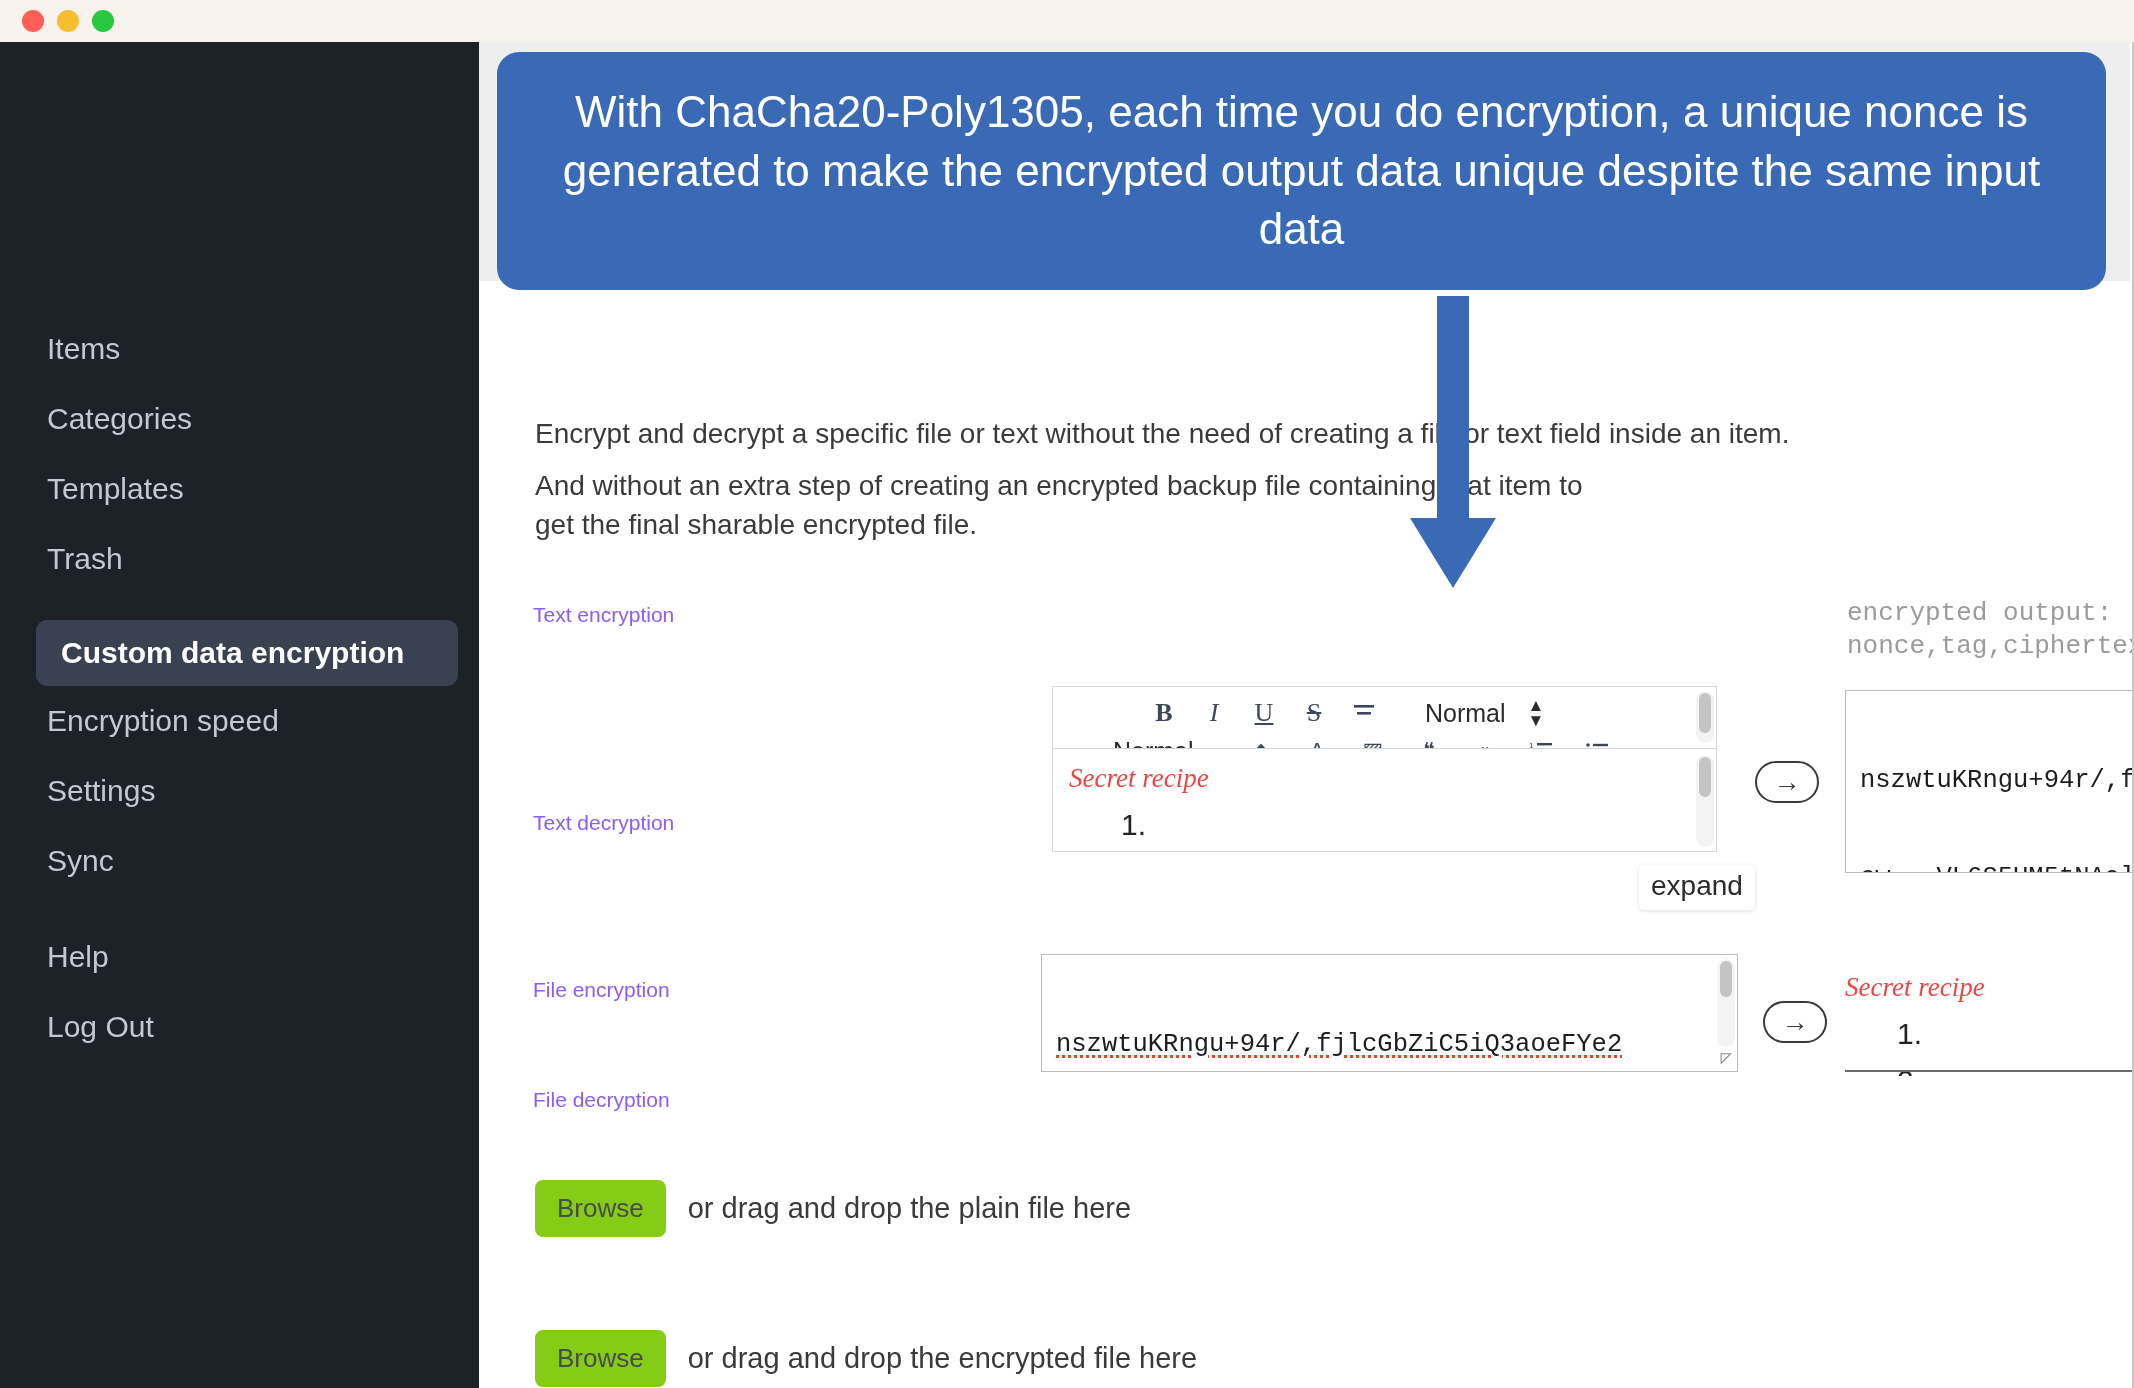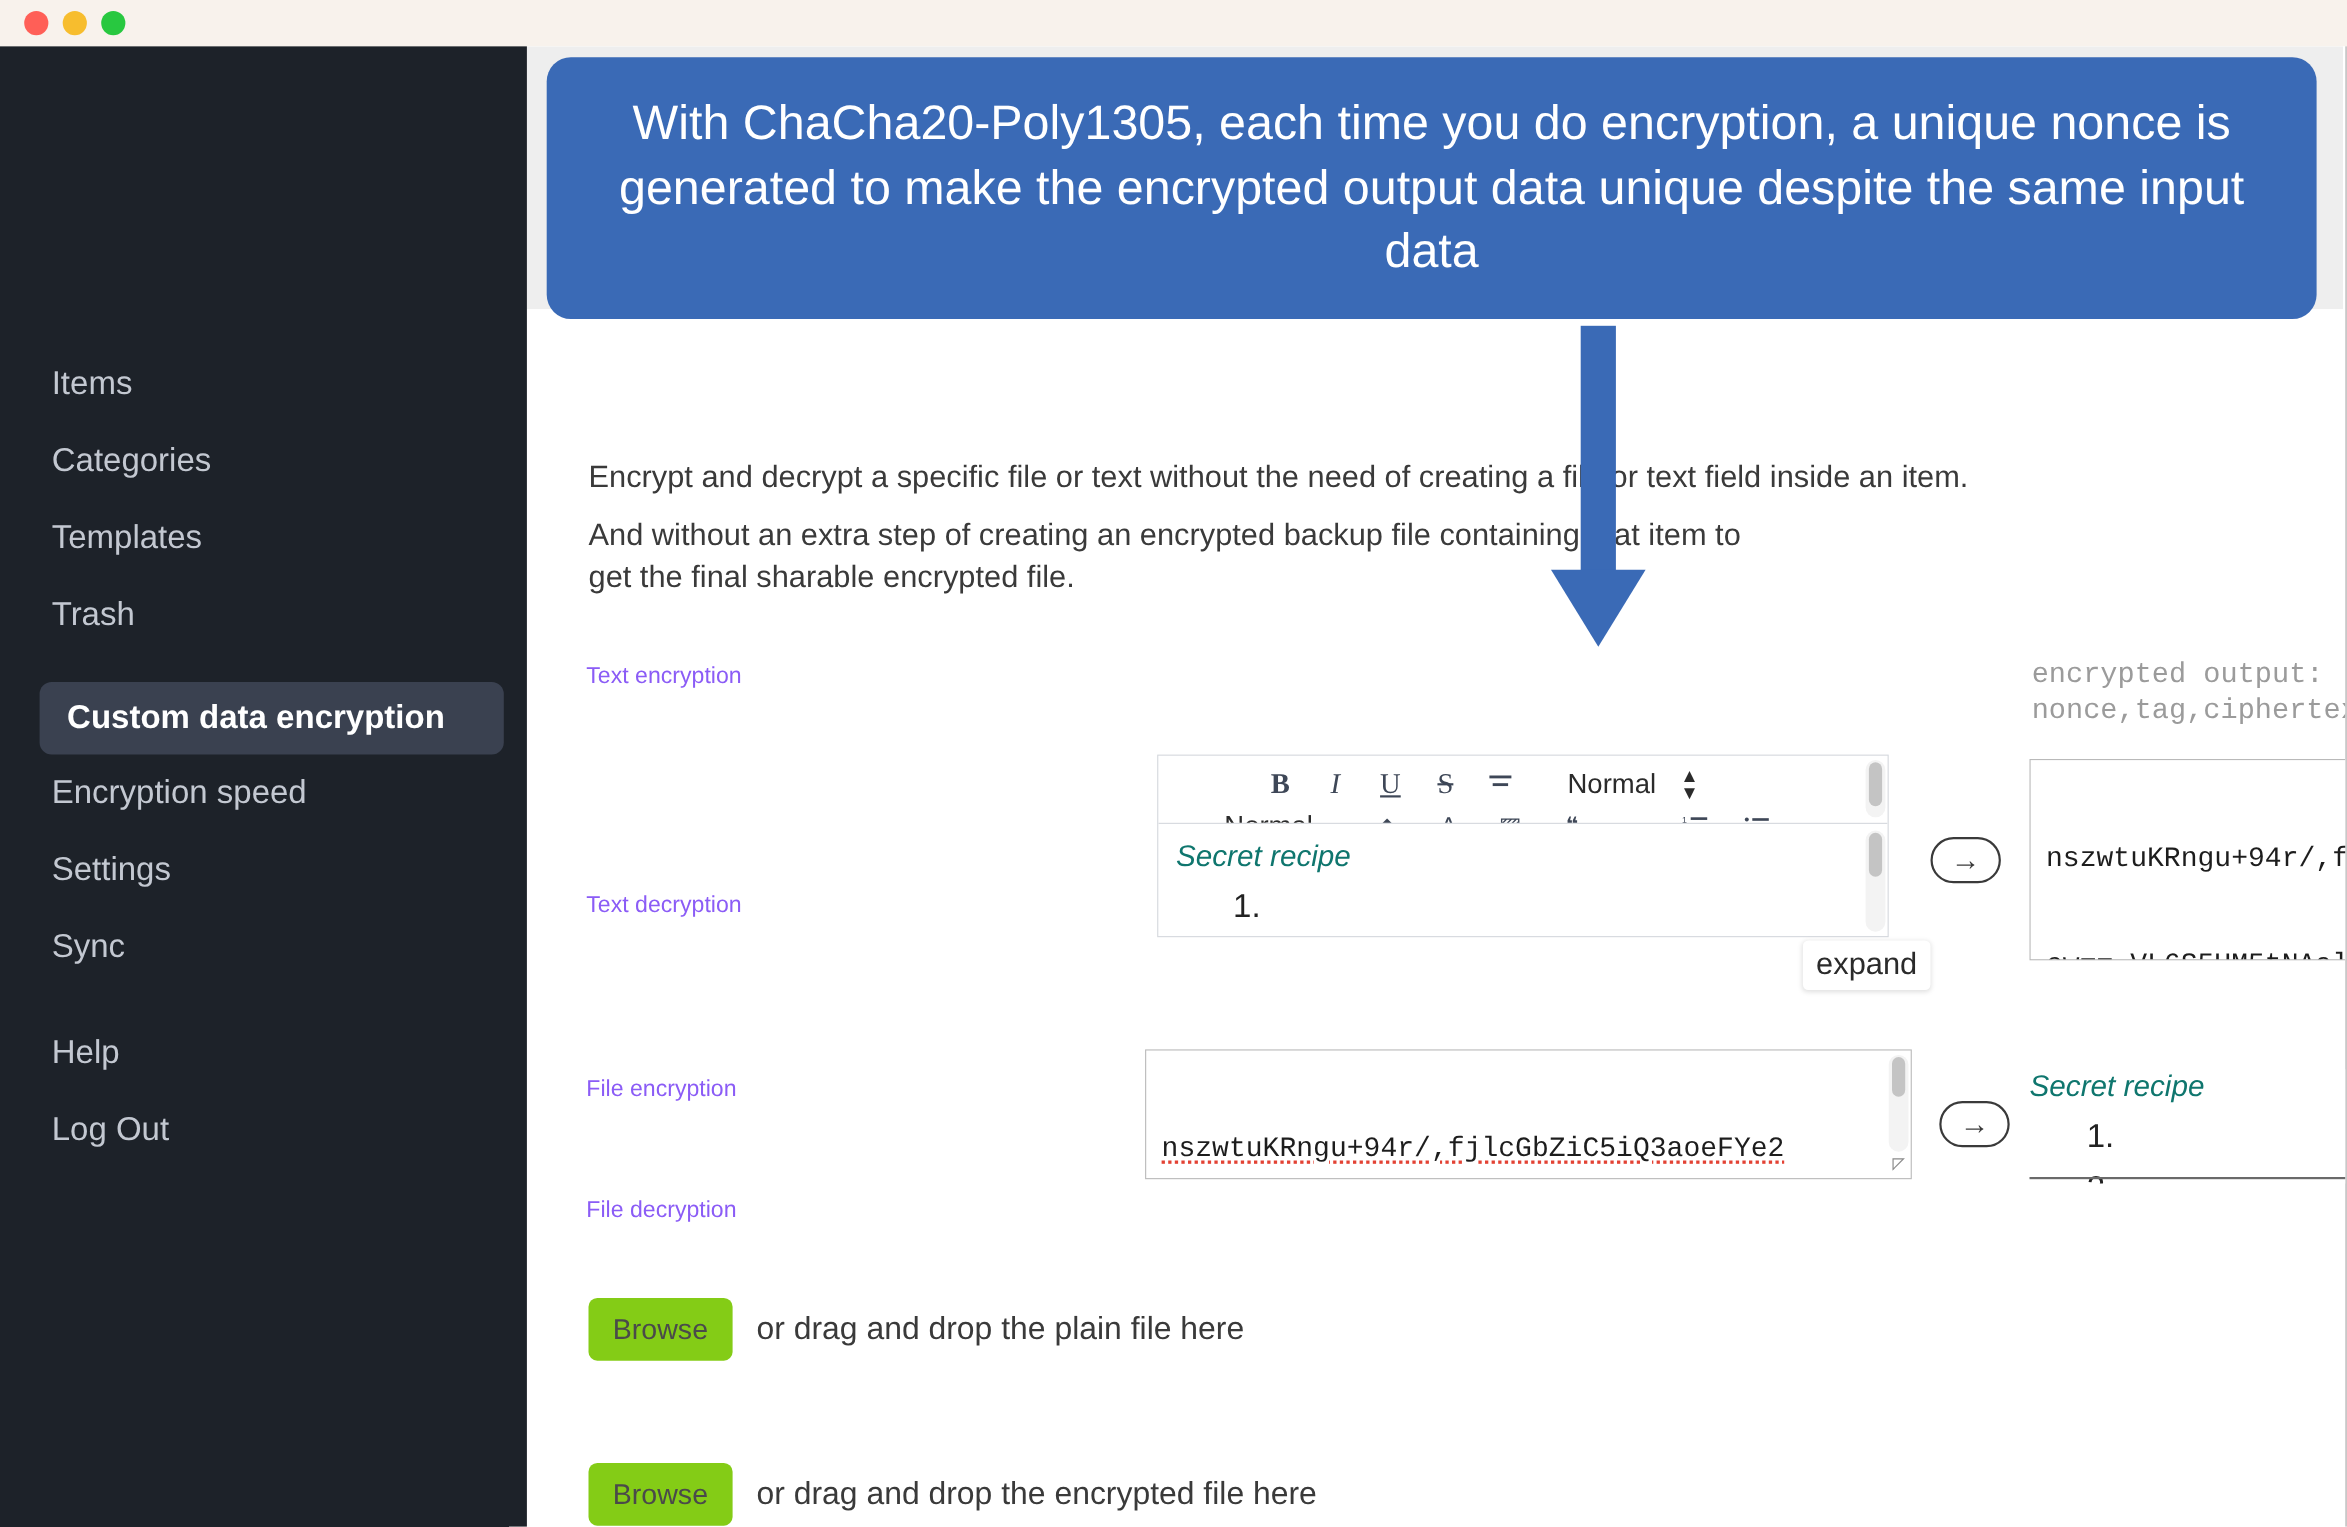--- a/index.html
+++ b/index.html
@@ -194,8 +194,8 @@
   .secret-recipe {
     font-size: 27px;
     font-style: italic;
-    color: #0f766e;
-    font-family: Liberation Sans, sans-serif;
+    color: #ef4444;
+    font-family: Liberation Serif, serif;
   }
   .olist {
     margin-top: 8px;

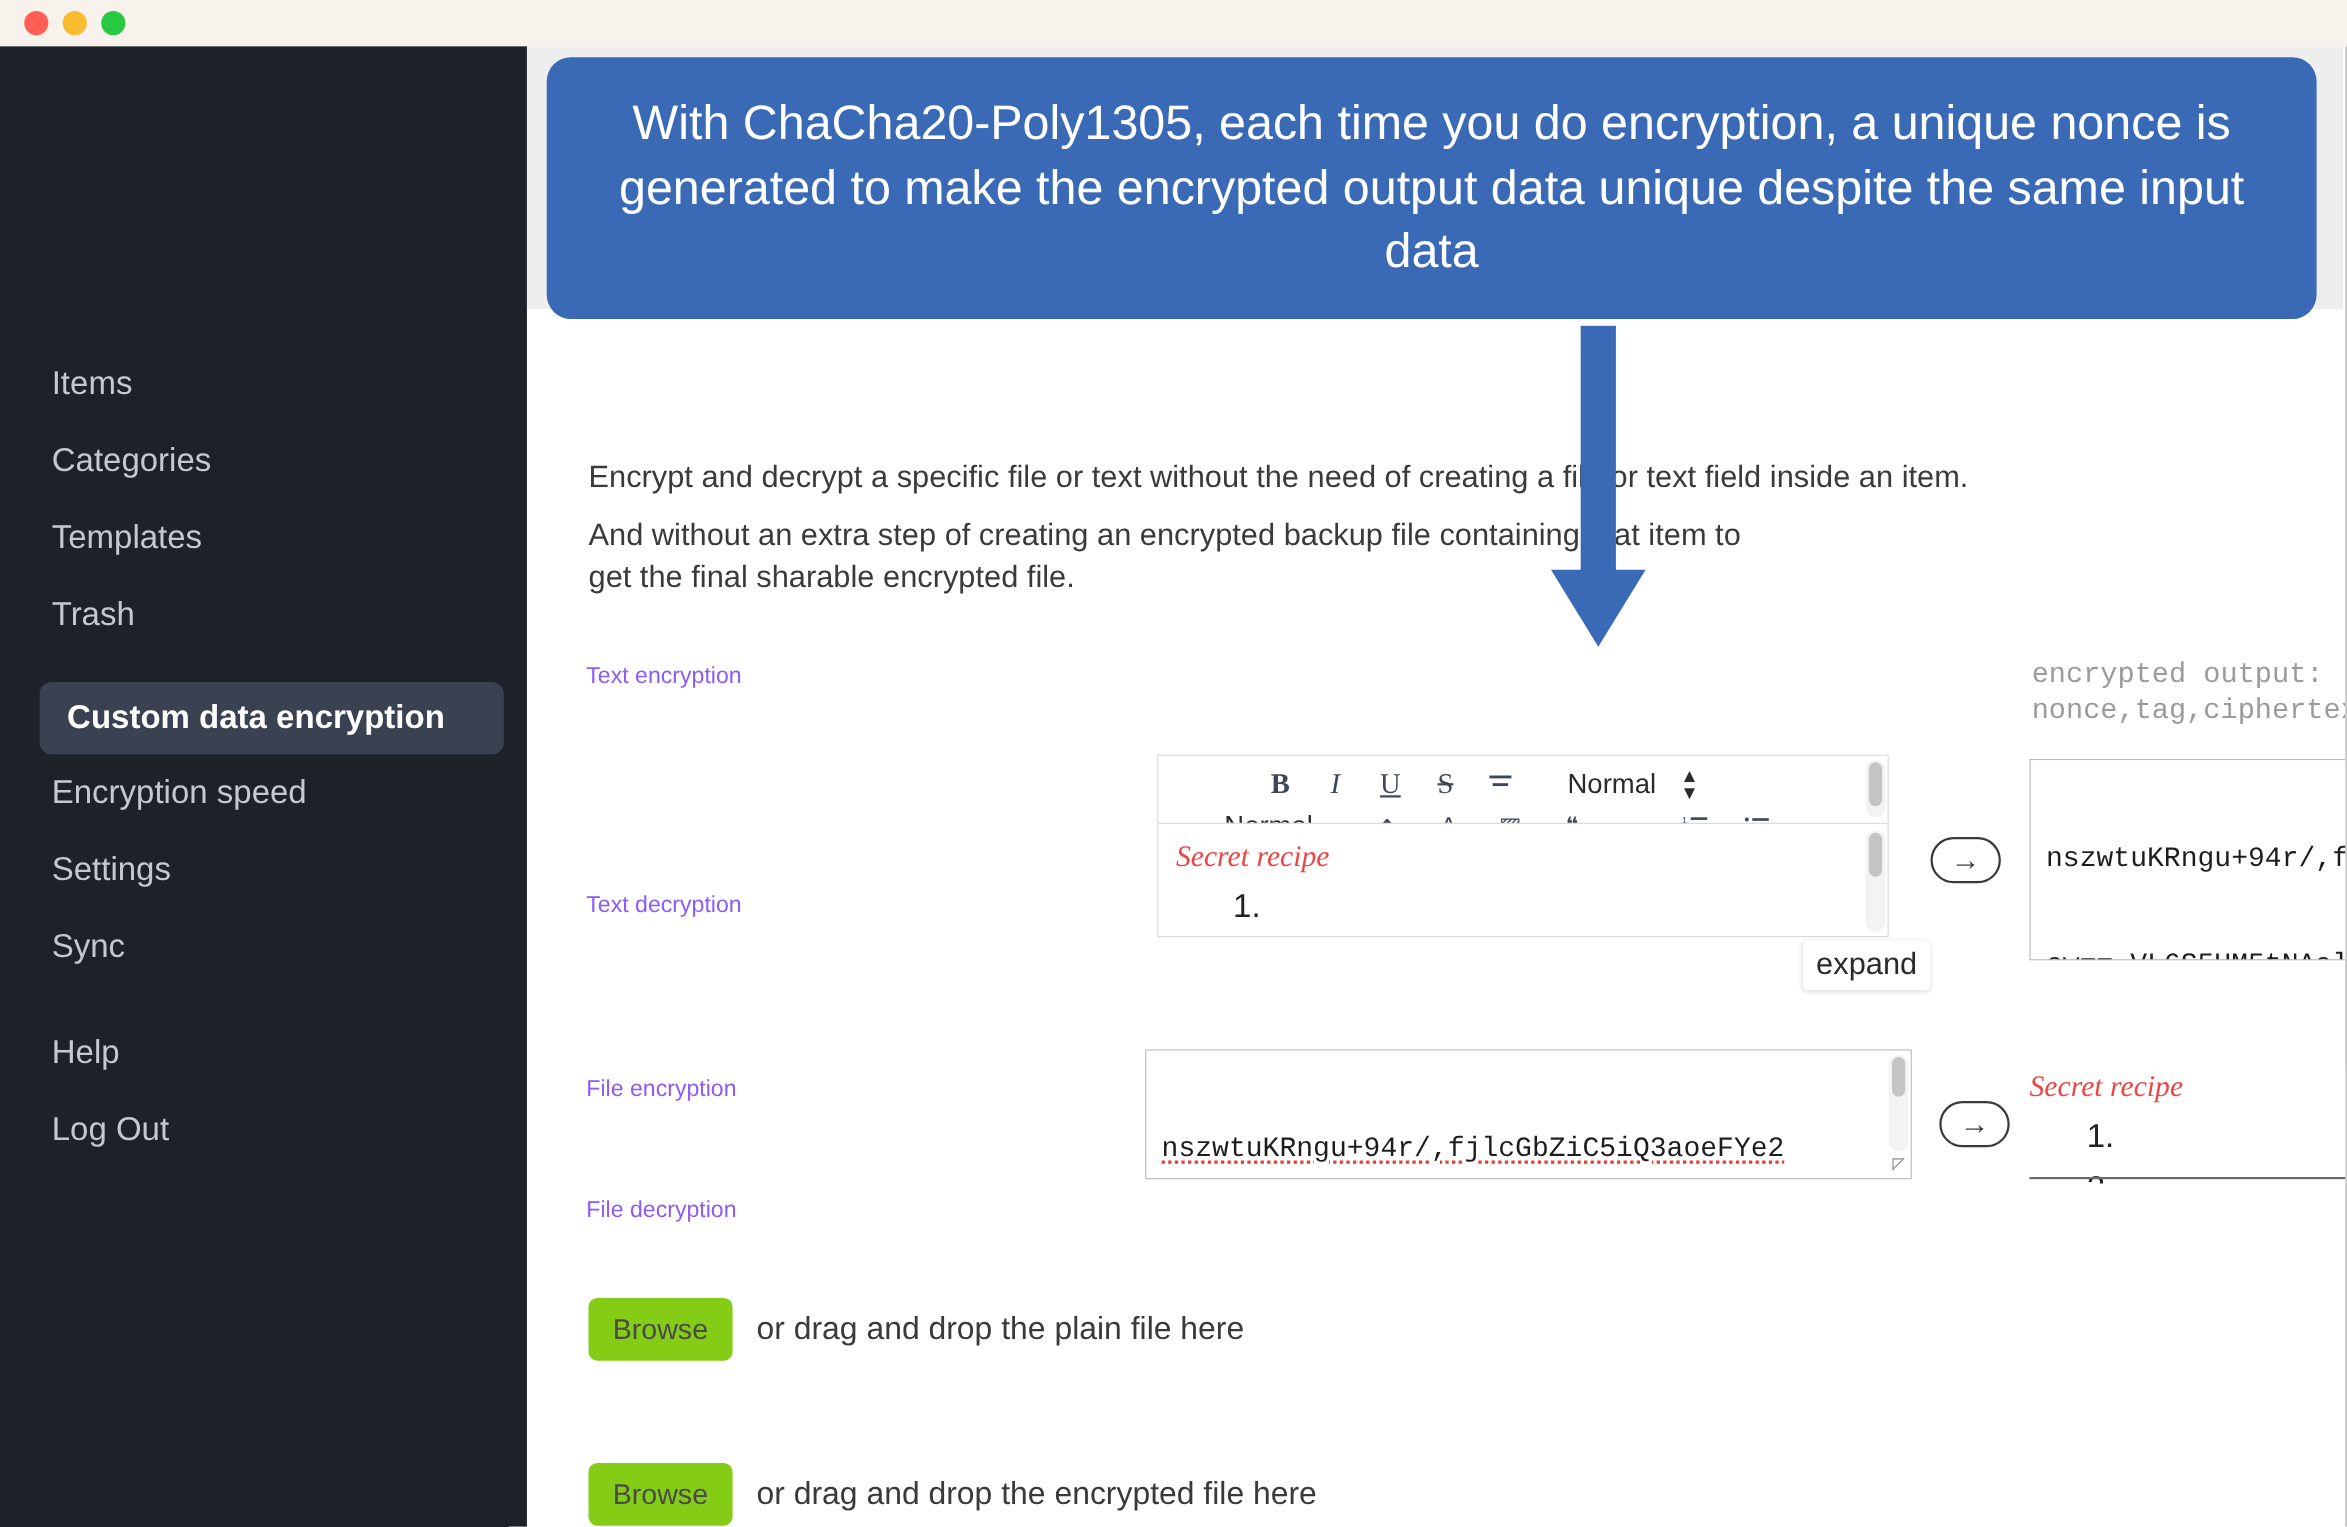--- a/index.html
+++ b/index.html
@@ -309,6 +309,7 @@
     border-radius: 5px;
     box-shadow: 0 1px 5px rgba(0,0,0,0.13);
     cursor: pointer;
+    margin-top: 10px;
   }
   .expand.e1 { top: 813px; left: 1160px; }
 

